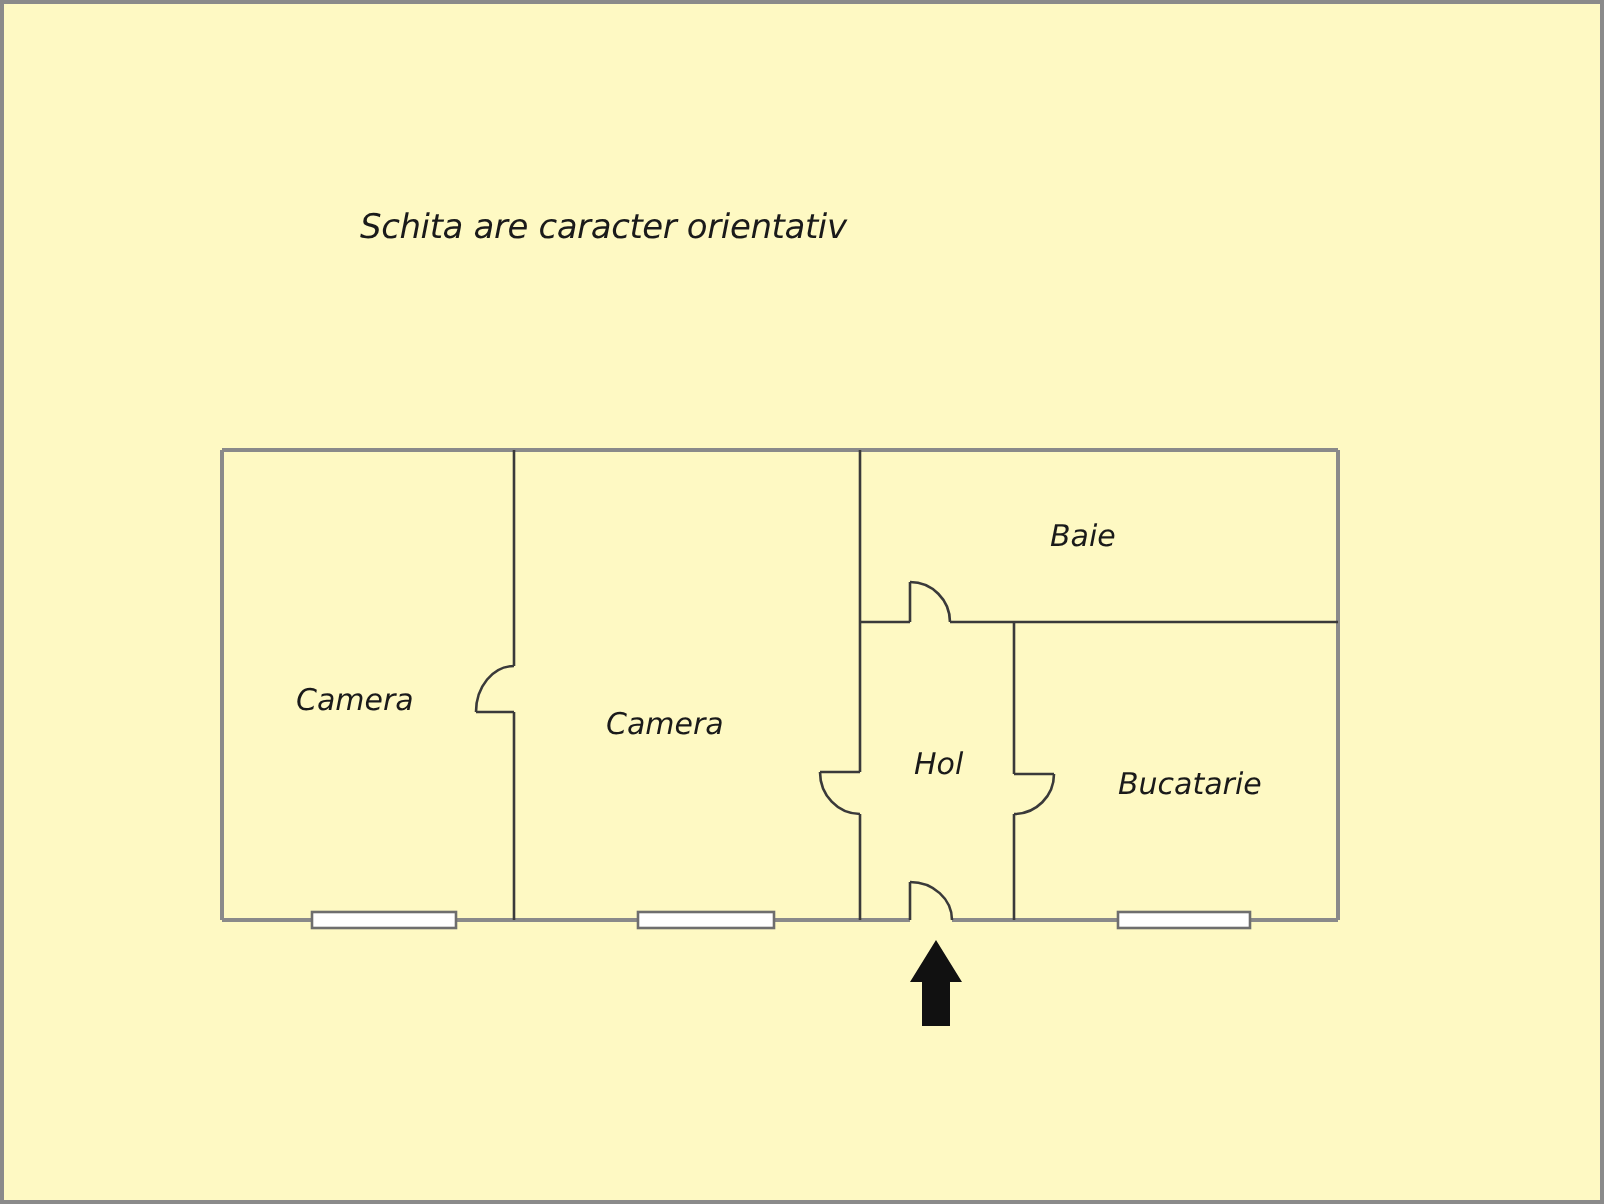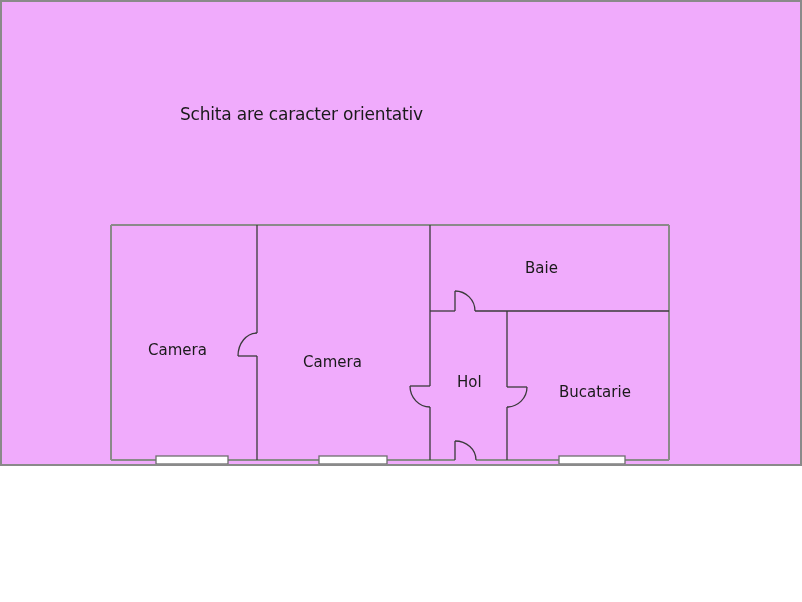--- a/index.html
+++ b/index.html
@@ -6,11 +6,12 @@
     .canvas {
       position: relative;
       width: 802px;
-      height: 466px;
+      height: 602px;
       box-sizing: border-box;
       border: 2px solid #8a8a8a;
-      background: #f0abfc;
+      background: #fef9c3;
       overflow: hidden;
+      font-style: italic;
     }
     .caption {
       position: absolute;

